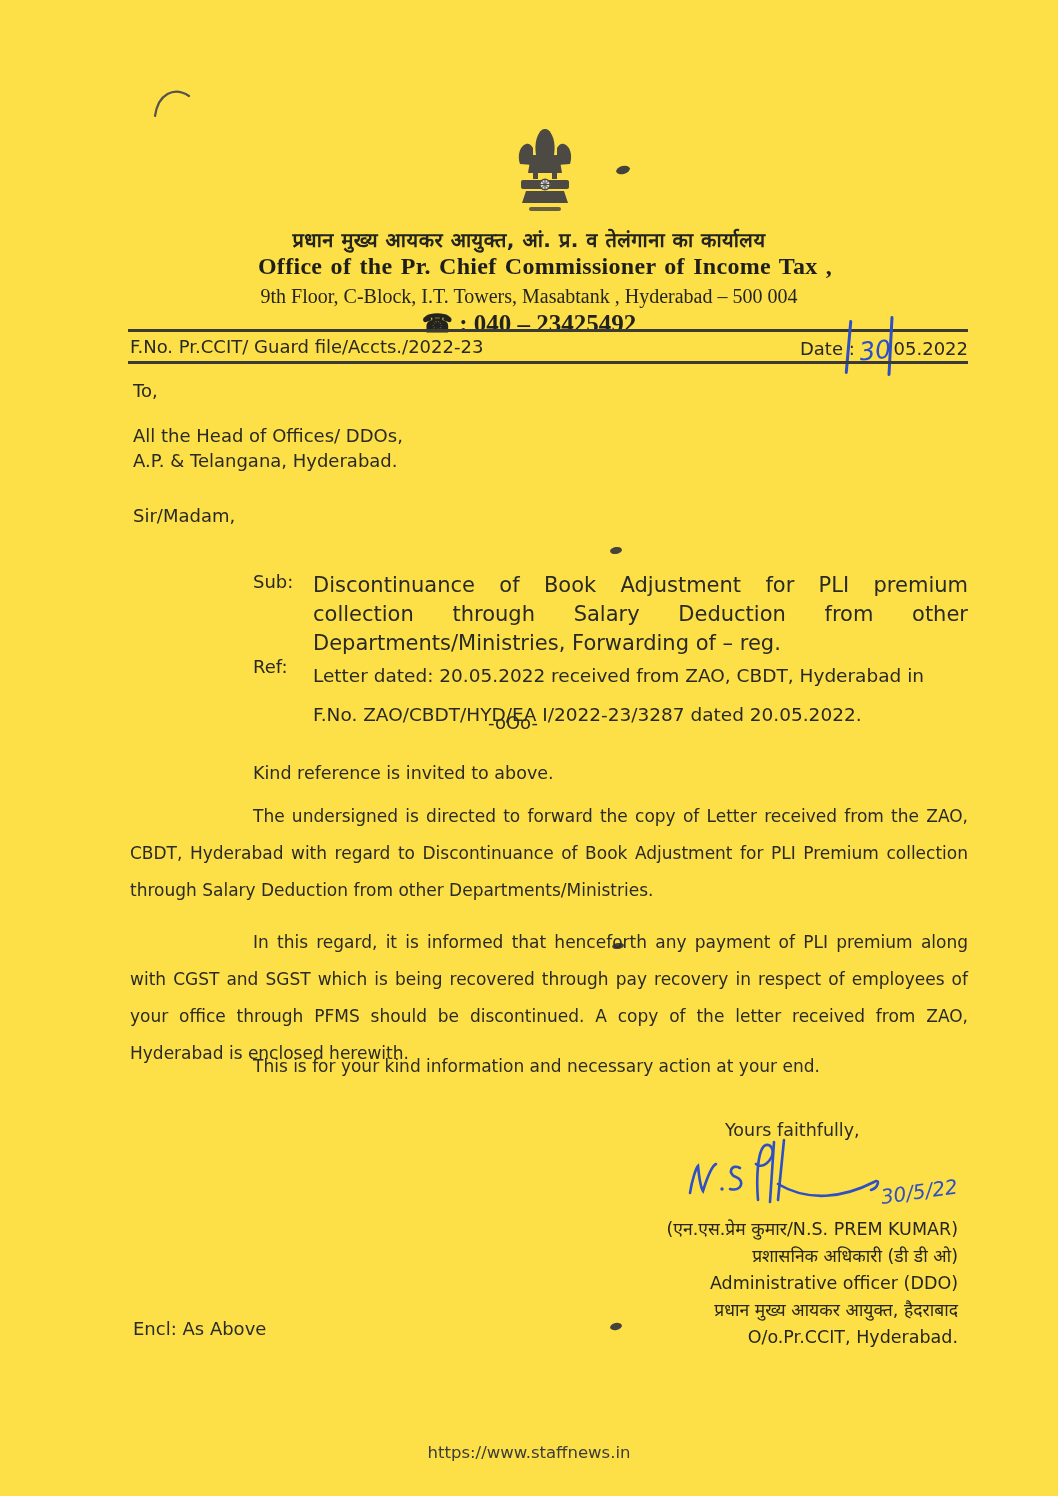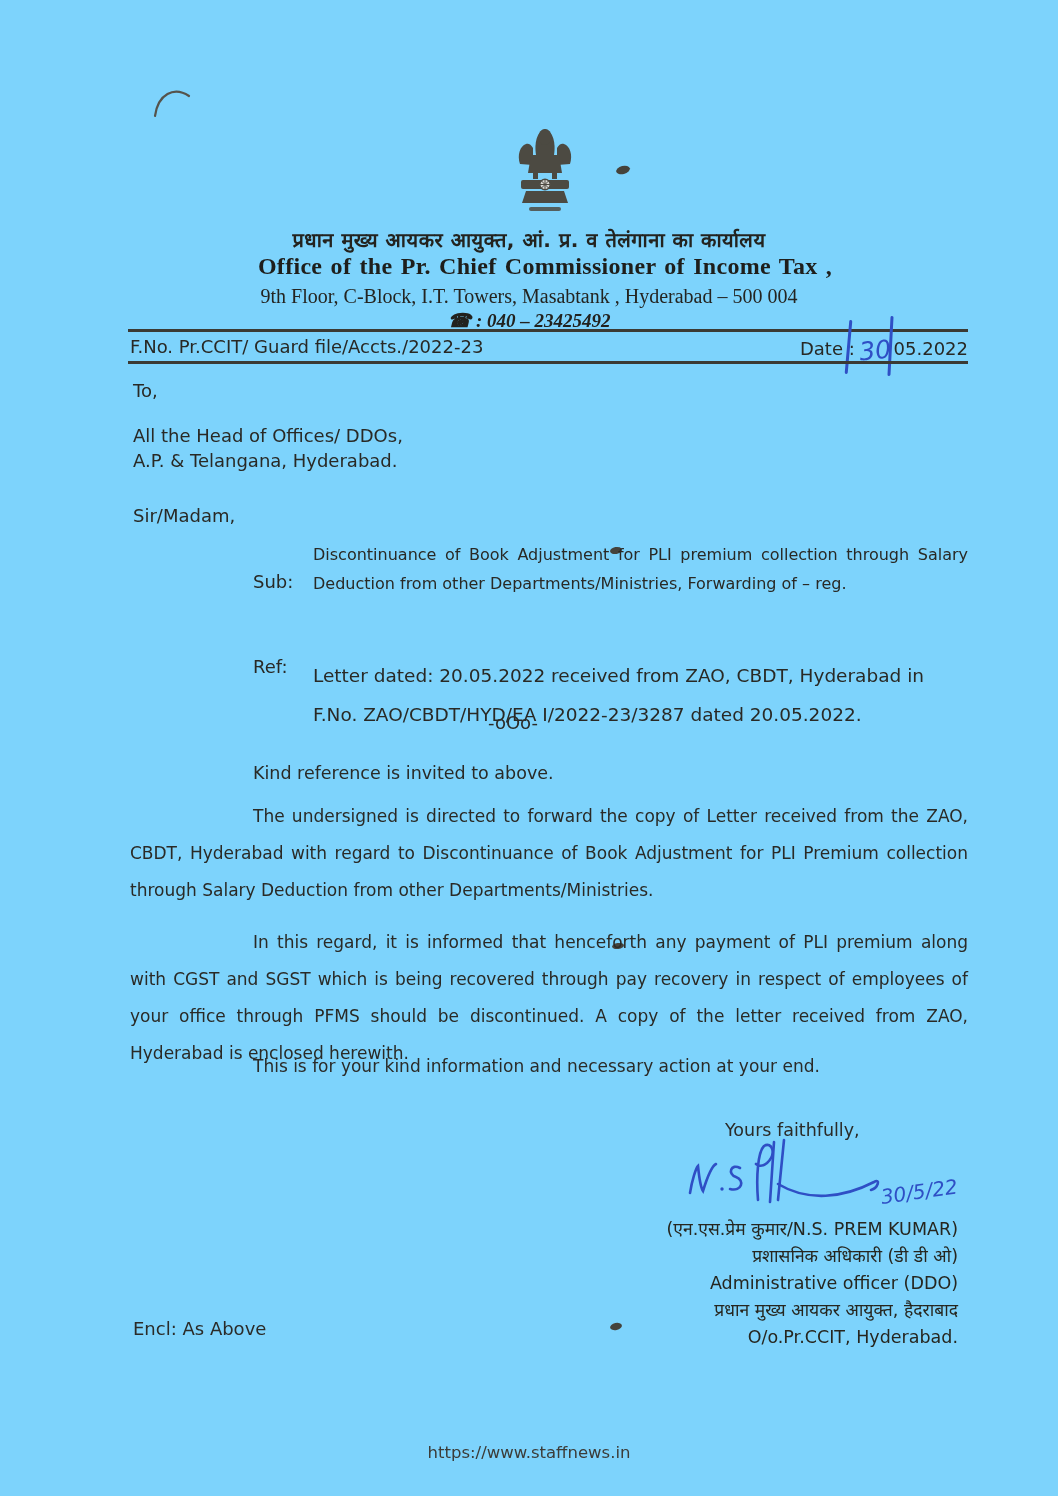--- a/index.html
+++ b/index.html
@@ -8,7 +8,7 @@
     position:relative;
     width:1058px; height:1496px;
     margin:0 auto;
-    background:#7dd3fc;
+    background:#fde047;
     font-family:"DejaVu Sans", sans-serif;
     color:#2b2b28;
     overflow:hidden;

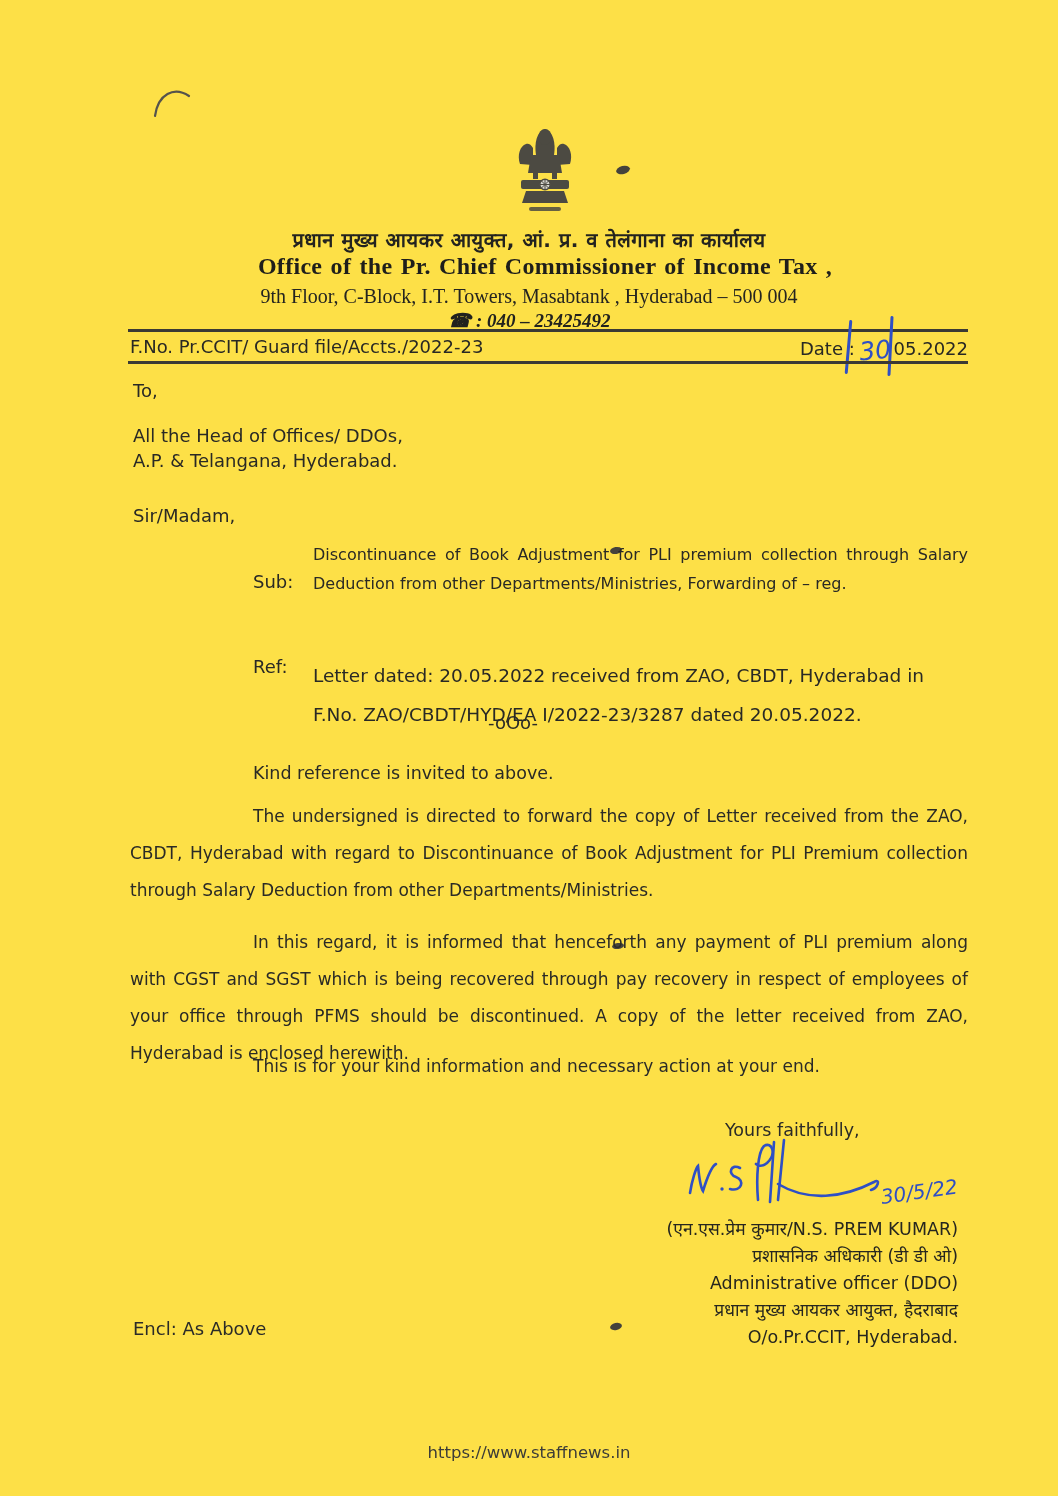--- a/index.html
+++ b/index.html
@@ -21,7 +21,7 @@
   .lh-hindi{ left:0; top:226px; width:100%; font-size:20px; font-weight:600; color:#23231f; letter-spacing:.5px; }
   .lh-en{ left:0; top:253px; width:100%; font-family:"Liberation Serif", serif; font-weight:700; font-size:24px; color:#1e1e1b; letter-spacing:.3px; word-spacing:2px;padding-left:32px; }
   .lh-addr{ left:0; top:285px; width:100%; font-family:"Liberation Serif", serif; font-size:20px; color:#242420; }
-  .lh-phone{ left:0; top:309px; width:100%; font-family:"Liberation Serif", serif; font-weight:700; font-size:19px; color:#22221e;font-style:italic; }
+  .lh-phone{ left:0; top:309px; width:100%; font-family:"Liberation Serif", serif; font-weight:700; font-size:25px; color:#22221e; }
 
   .rule{ left:128px; width:840px; height:3px; background:#3b3a34; }
   .rule-top{ top:329px; }

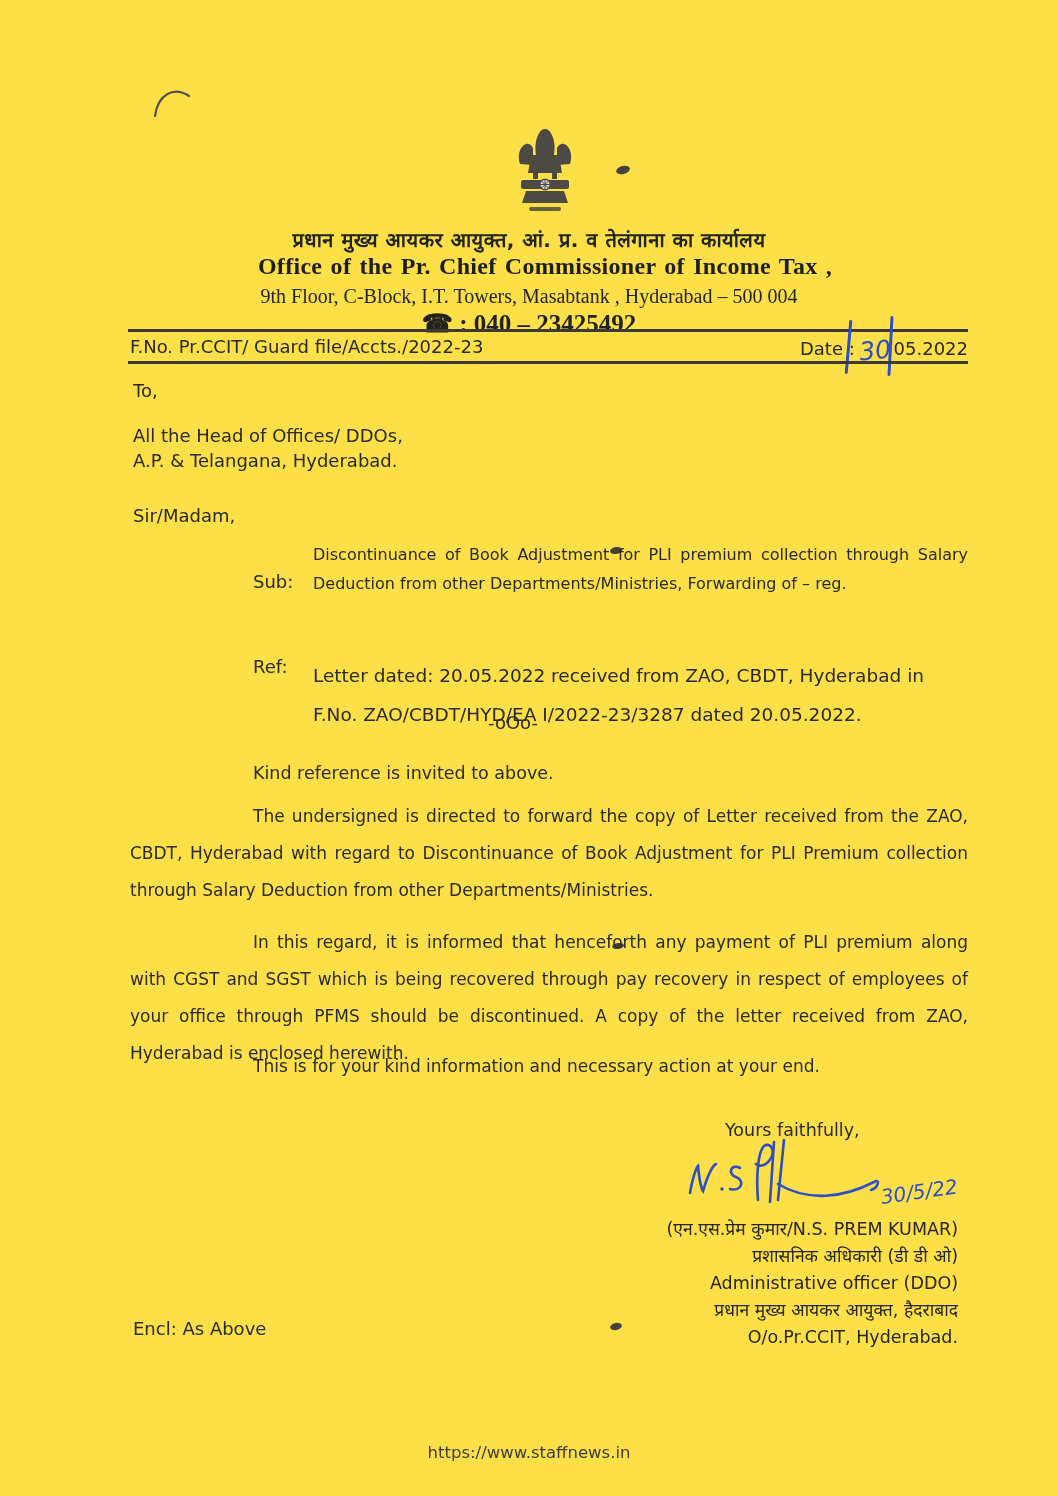--- a/index.html
+++ b/index.html
@@ -41,7 +41,7 @@
   
   .b18{ font-size:18px; color:#292925; }
   .sub-label{ left:253px; top:571px; }
-  .sub-text{ left:313px; top:540px; width:655px; font-size:16px; line-height:29px; color:#292925; }
+  .sub-text{ left:313px; top:571px; width:655px; font-size:21px; line-height:29px; color:#292925; }
   .ref-label{ left:253px; top:656px; }
   .ref-text{ left:313px; top:656px; width:620px; font-size:18.5px; line-height:39px; color:#292925; }
   .ooo{ left:128px; top:712px; width:770px; font-size:18px; }

